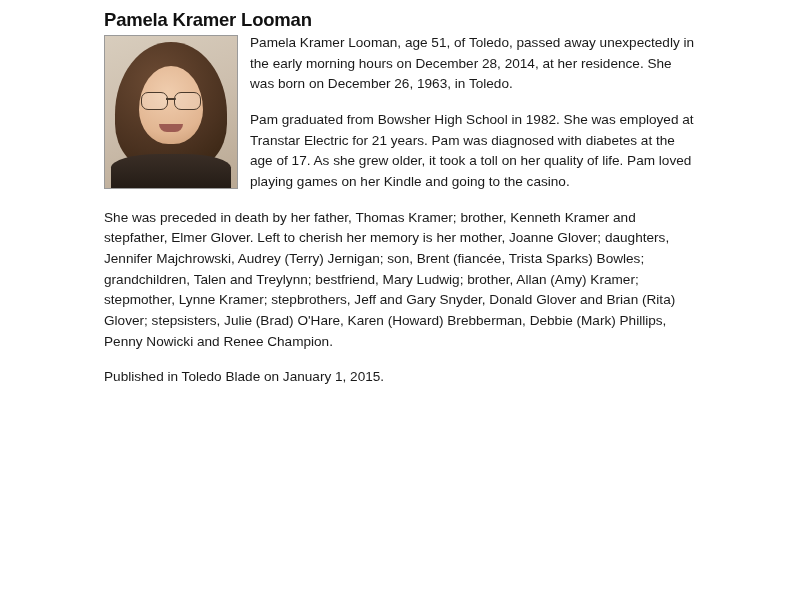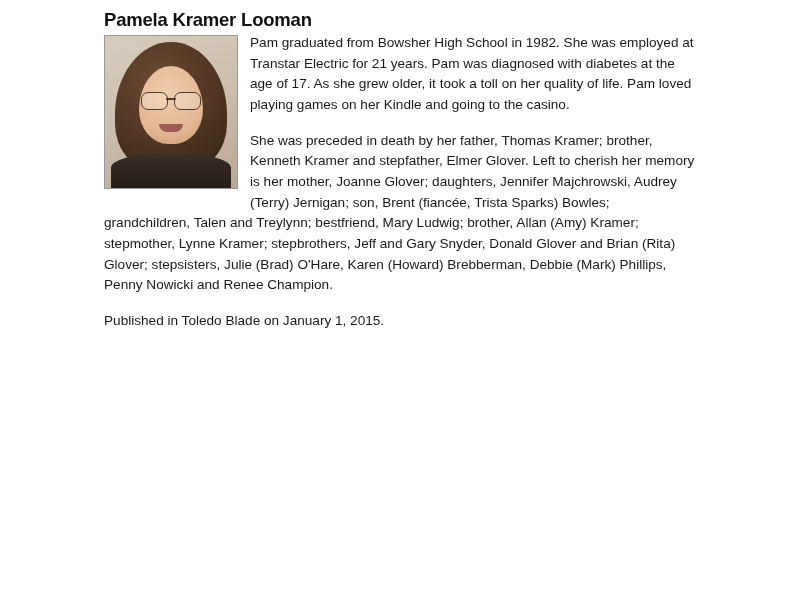--- a/index.html
+++ b/index.html
@@ -150,6 +150,7 @@
       <div class="body"></div>
     </div>
 
+    <p>Pamela Kramer Looman, age 51, of Toledo, passed away unexpectedly in the early morning hours on December 28, 2014, at her residence. She was born on December 26, 1963, in Toledo.</p>
     <p>Pam graduated from Bowsher High School in 1982. She was employed at Transtar Electric for 21 years. Pam was diagnosed with diabetes at the age of 17. As she grew older, it took a toll on her quality of life. Pam loved playing games on her Kindle and going to the casino.</p>
     <p>She was preceded in death by her father, Thomas Kramer; brother, Kenneth Kramer and stepfather, Elmer Glover. Left to cherish her memory is her mother, Joanne Glover; daughters, Jennifer Majchrowski, Audrey (Terry) Jernigan; son, Brent (fiancée, Trista Sparks) Bowles; grandchildren, Talen and Treylynn; bestfriend, Mary Ludwig; brother, Allan (Amy) Kramer; stepmother, Lynne Kramer; stepbrothers, Jeff and Gary Snyder, Donald Glover and Brian (Rita) Glover; stepsisters, Julie (Brad) O'Hare, Karen (Howard) Brebberman, Debbie (Mark) Phillips, Penny Nowicki and Renee Champion.</p>
     <p>Published in Toledo Blade on January 1, 2015.</p>

